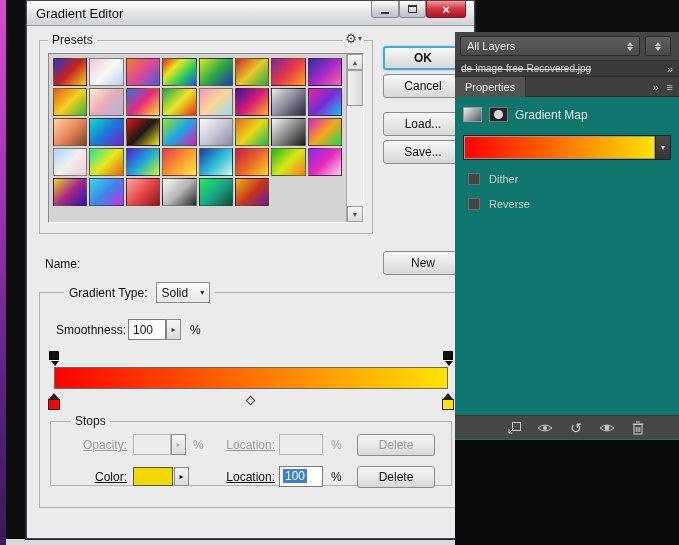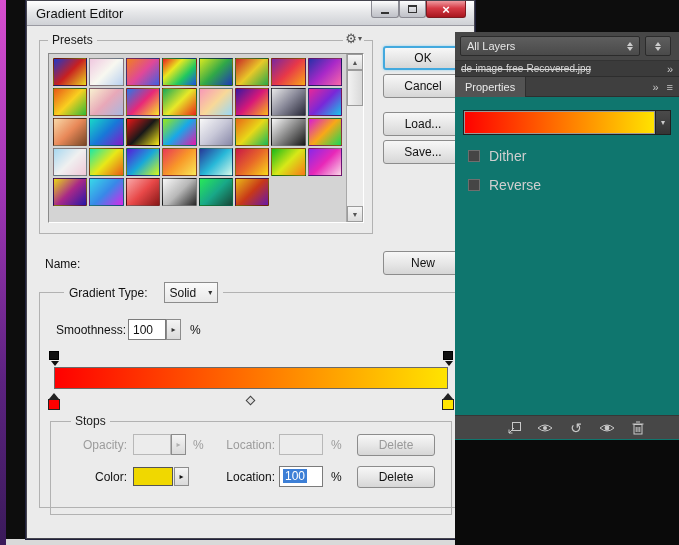--- a/index.html
+++ b/index.html
@@ -56,7 +56,7 @@
   .btn { position:absolute; width:80px; height:24px; border:1px solid #8c8c8c; border-radius:3px;
     background:linear-gradient(#f7f7f7,#e6e6e6 55%,#d6d6d6); font-size:12px; color:#111;
     display:flex; align-items:center; justify-content:center; }
-  .btn.default { border:2px solid #43a9de; box-shadow:0 0 3px #8fd0ef; }
+  .btn.default { border:2px solid #43a9de; box-shadow:0 0 3px #8fd0ef;font-weight:bold; }
   .btn.small { width:78px; height:22px; }
   .btn .dim { color:#9a9a9a; }
 

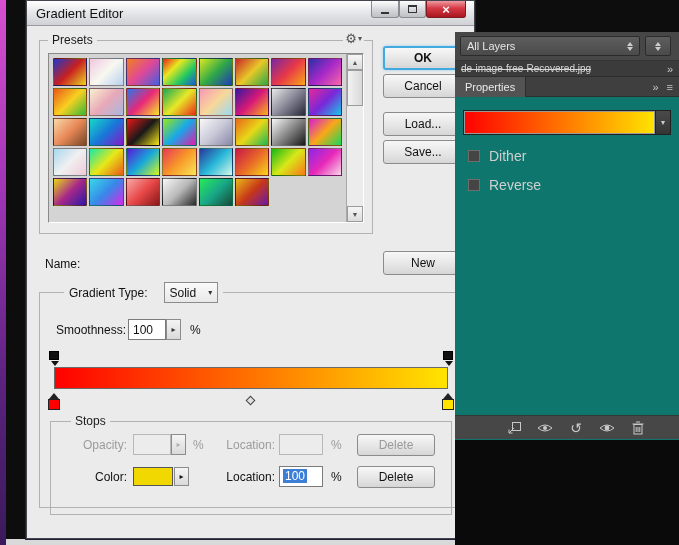--- a/index.html
+++ b/index.html
@@ -366,6 +366,11 @@
     </div>
 
     <div class="props-content">
+      <div class="adj-row">
+        <span class="adj-icon1"></span>
+        <span class="adj-icon2"></span>
+        <span class="adj-title">Gradient Map</span>
+      </div>
 
       <div class="panel-grad-row">
         <div class="panel-grad" style="background: linear-gradient(to right, rgb(255, 0, 0), rgb(255, 228, 0));"></div>

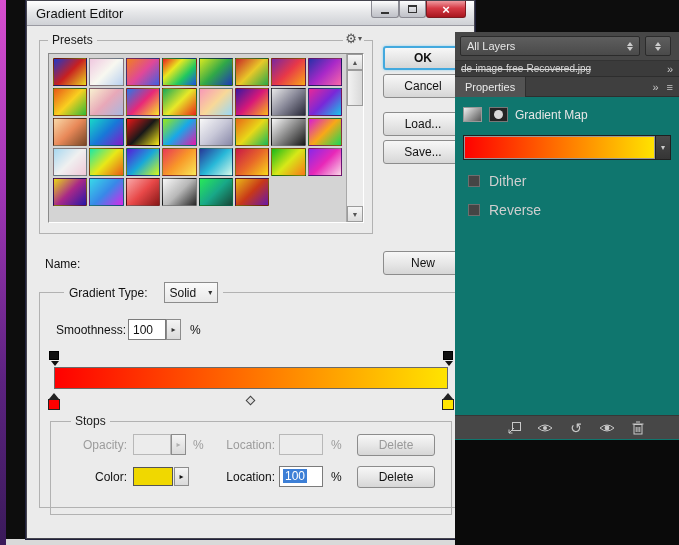--- a/index.html
+++ b/index.html
@@ -151,7 +151,7 @@
 
   .chk-row { display:flex; align-items:center; gap:9px; margin:13px 0 0 13px; }
   .chk { width:12px; height:12px; background:#454545; border:1px solid #6e6e6e; }
-  .chk-label { color:#cfcfcf; font-size:14px; }
+  .chk-label { color:#cfcfcf; font-size:11px; }
 
   .props-footer { position:absolute; left:0; top:383px; width:224px; height:24px; background:#474747;
     border-top:1px solid #373737; display:flex; align-items:center; gap:13px; padding-left:50px; }

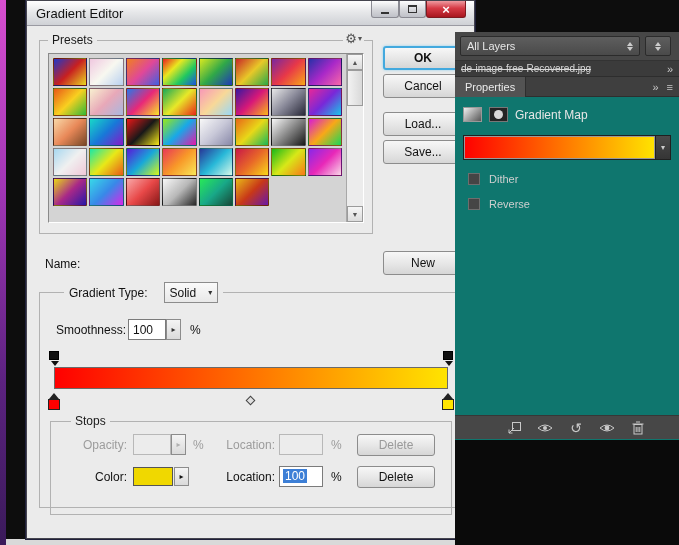--- a/index.html
+++ b/index.html
@@ -77,7 +77,7 @@
   
   .gradsec-box { left:12px; top:266px; width:424px; height:216px; }
   .type-legend { position:absolute; top:-11px; left:24px; background:#ebebeb; padding:0 5px;
-    display:flex; align-items:center; gap:16px; }
+    display:flex; align-items:center; gap:8px; }
   .type-legend .lbl { font-size:12px; color:#111; }
 
   .grad-assembly { position:absolute; left:0; right:0; top:56px; height:64px; }

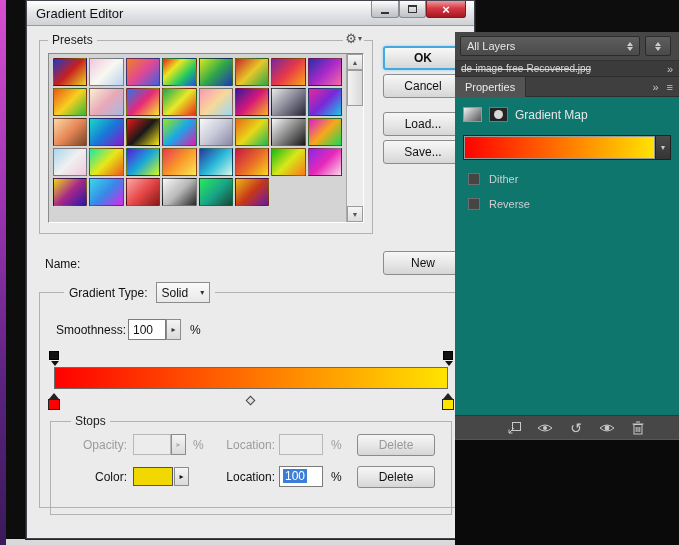--- a/index.html
+++ b/index.html
@@ -95,7 +95,7 @@
   .midpoint { position:absolute; top:48px; width:7px; height:7px; background:#e0e0e0;
     border:1px solid #444; transform:rotate(45deg); }
 
-  .stops-box { left:10px; top:128px; width:402px; height:94px;padding-left:6px; }
+  .stops-box { left:10px; top:128px; width:402px; height:65px;padding-left:6px; }
   .srow { position:absolute; left:0; right:0; height:22px; }
   .srow.r1 { top:12px; } .srow.r2 { top:44px; }
   .rlabel { position:absolute; font-size:12px; text-align:right; width:56px; top:4px; }

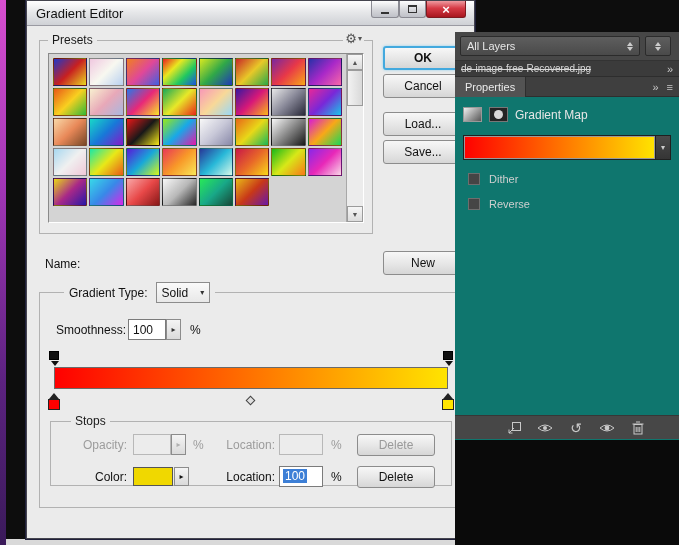--- a/index.html
+++ b/index.html
@@ -98,7 +98,7 @@
   .stops-box { left:10px; top:128px; width:402px; height:65px;padding-left:6px; }
   .srow { position:absolute; left:0; right:0; height:22px; }
   .srow.r1 { top:12px; } .srow.r2 { top:44px; }
-  .rlabel { position:absolute; font-size:12px; text-align:right; width:56px; top:4px; }
+  .rlabel { position:absolute; font-size:12px; text-align:right; width:56px; top:4px;text-decoration:underline; }
   .color-swatch { position:absolute; left:82px; top:1px; width:40px; height:19px; border:1px solid #555; }
   .swatch-arrow { position:absolute; left:123px; top:1px; width:15px; height:19px;
     border:1px solid #8c8c8c; background:linear-gradient(#f4f4f4,#dadada); display:flex;

